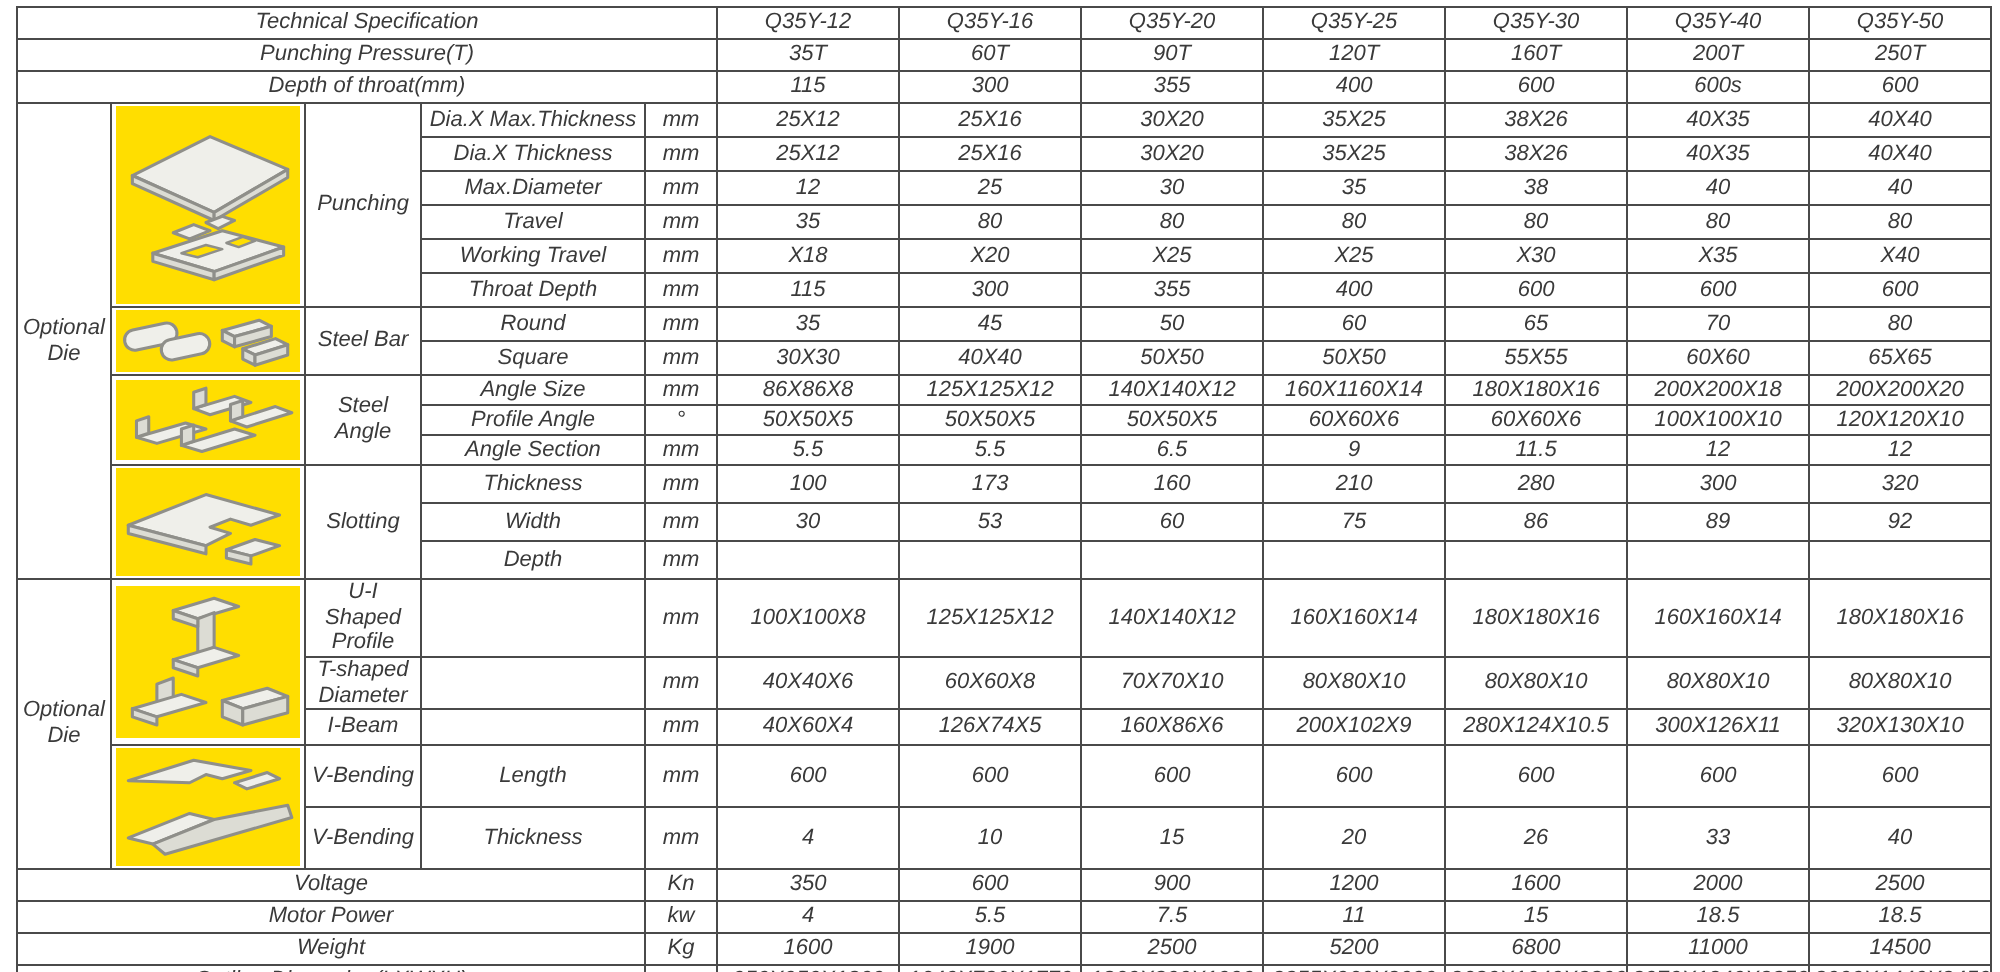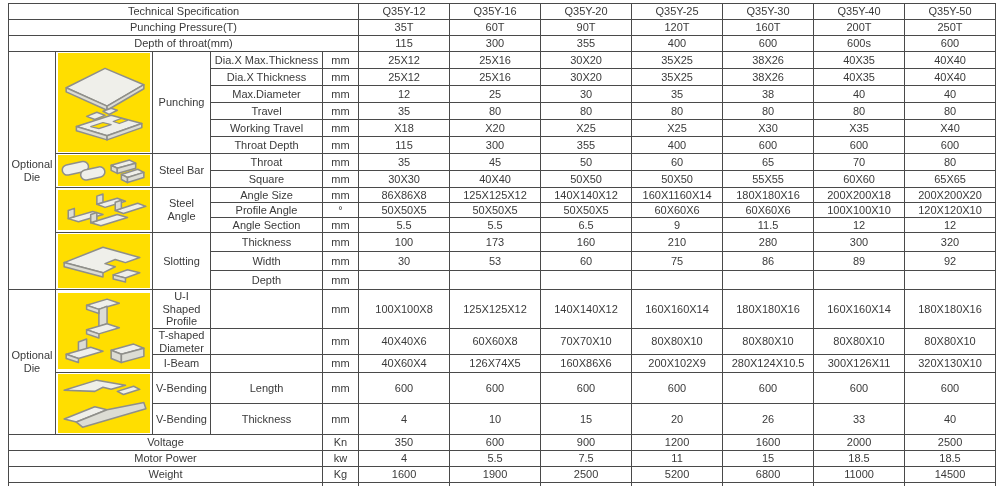--- a/index.html
+++ b/index.html
@@ -4,7 +4,7 @@
 <style>
   html,body{margin:0;padding:0;background:#fff;}
   .page{position:relative;width:1000px;height:486px;background:#fff;overflow:hidden;
-        font-family:"Liberation Sans", sans-serif;color:#3a3a3a;}
+        font-family:"Liberation Sans", sans-serif;color:#3a3a3a;font-style:italic;}
   table.spec{position:absolute;left:8px;top:3px;width:988px;border-collapse:collapse;table-layout:fixed;}
   table.spec td{border:1px solid #4a4a4a;text-align:center;vertical-align:middle;
                 font-size:11px;line-height:1.15;padding:0 2px;overflow:hidden;}

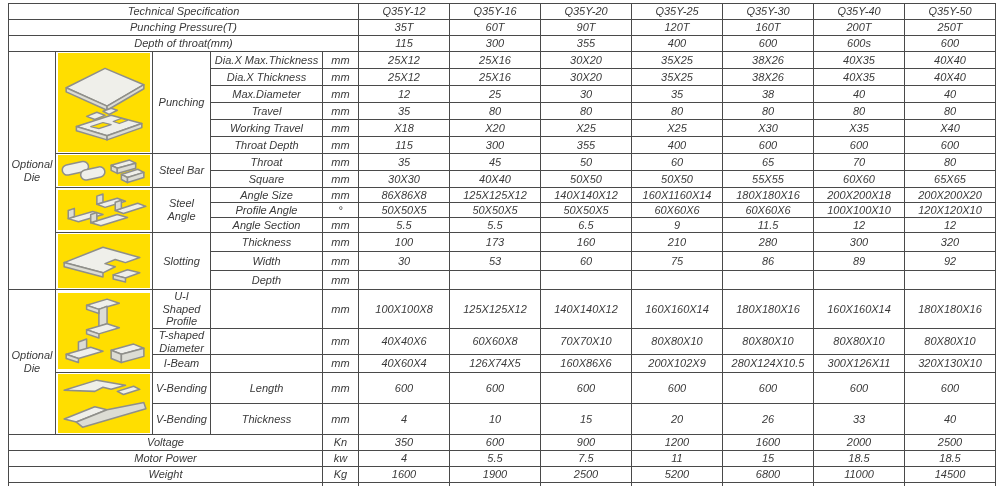--- a/index.html
+++ b/index.html
@@ -173,7 +173,7 @@
       </div>
     </td>
     <td rowspan="2">Steel Bar</td>
-    <td>Throat</td>
+    <td>Round</td>
     <td>mm</td>
   <td>35</td>
           <td>45</td>

